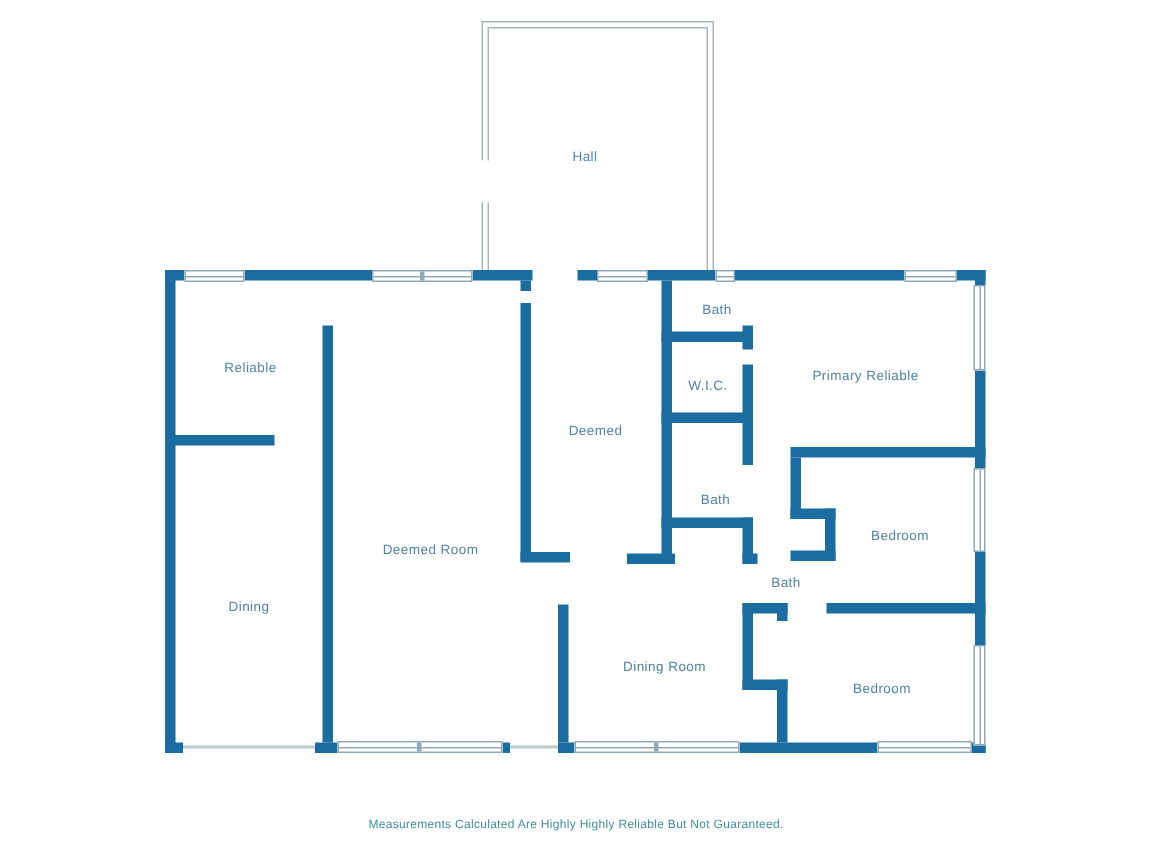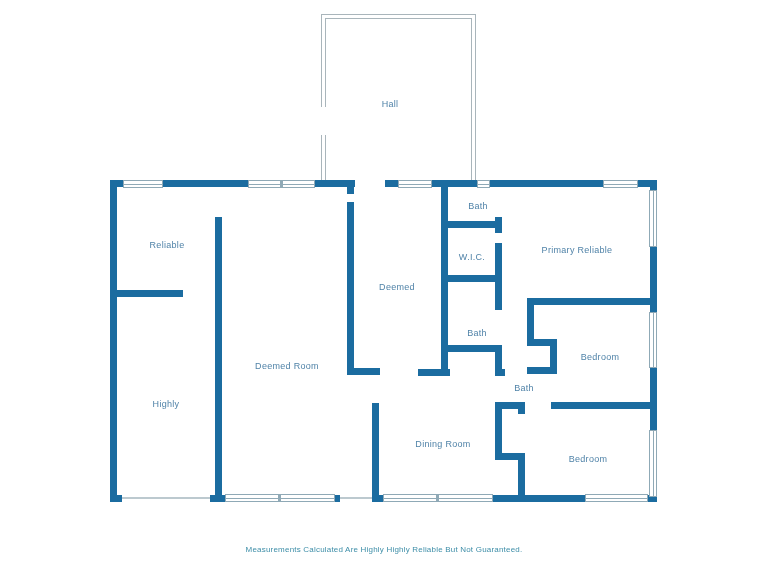--- a/index.html
+++ b/index.html
@@ -150,7 +150,7 @@
       <div class="room-label" style="left: 287px; top: 366px;">Deemed Room</div>
       <div class="room-label" style="left: 600px; top: 357px;">Bedroom</div>
       <div class="room-label" style="left: 524px; top: 388px;">Bath</div>
-      <div class="room-label" style="left: 166px; top: 404px;">Highly</div>
+      <div class="room-label" style="left: 166px; top: 404px;">Dining</div>
       <div class="room-label" style="left: 443px; top: 444px;">Dining Room</div>
       <div class="room-label" style="left: 588px; top: 459px;">Bedroom</div>
     </div>

